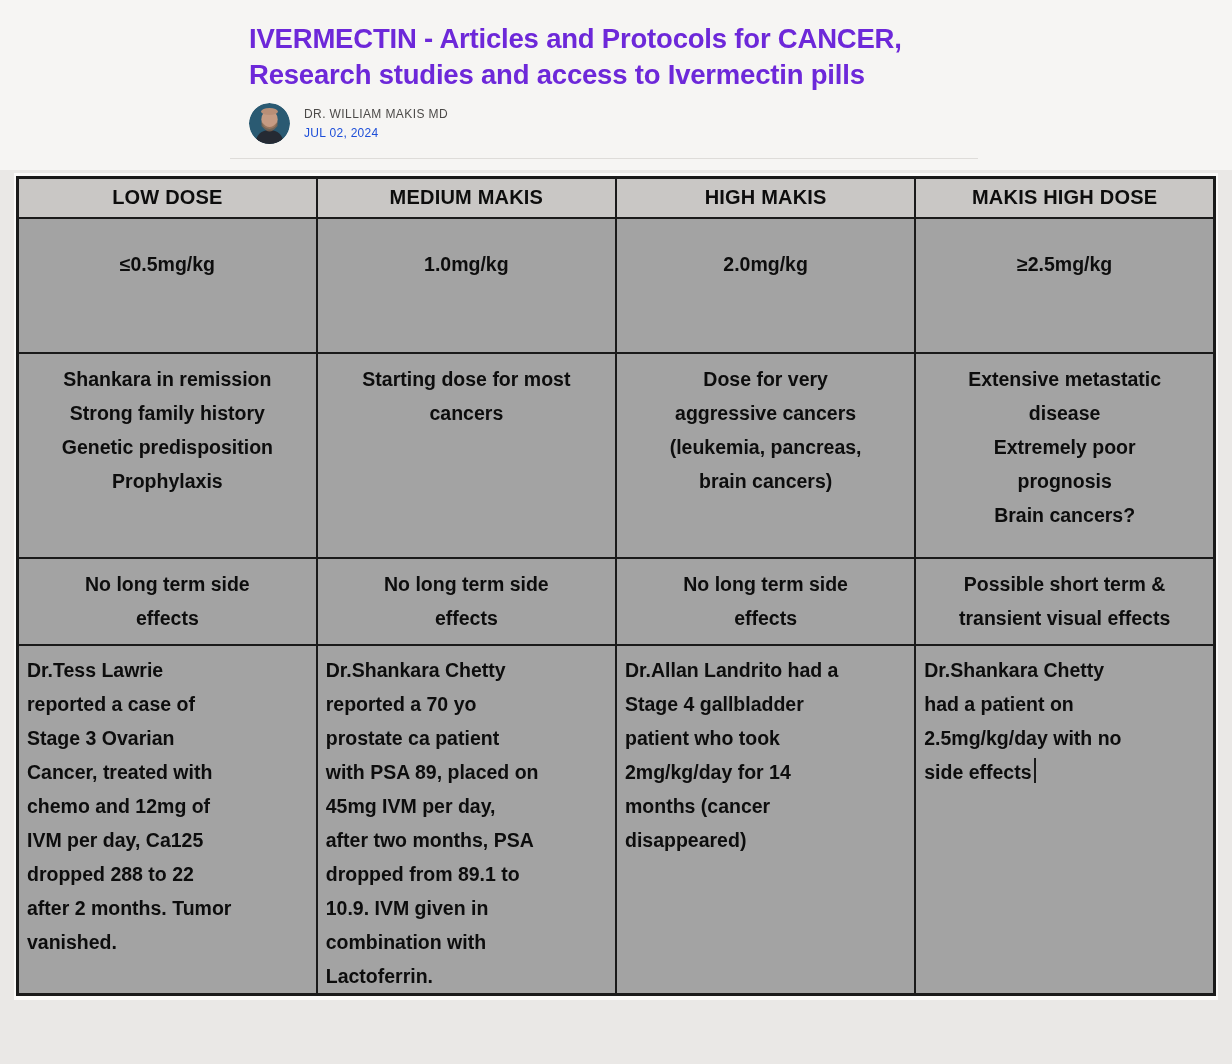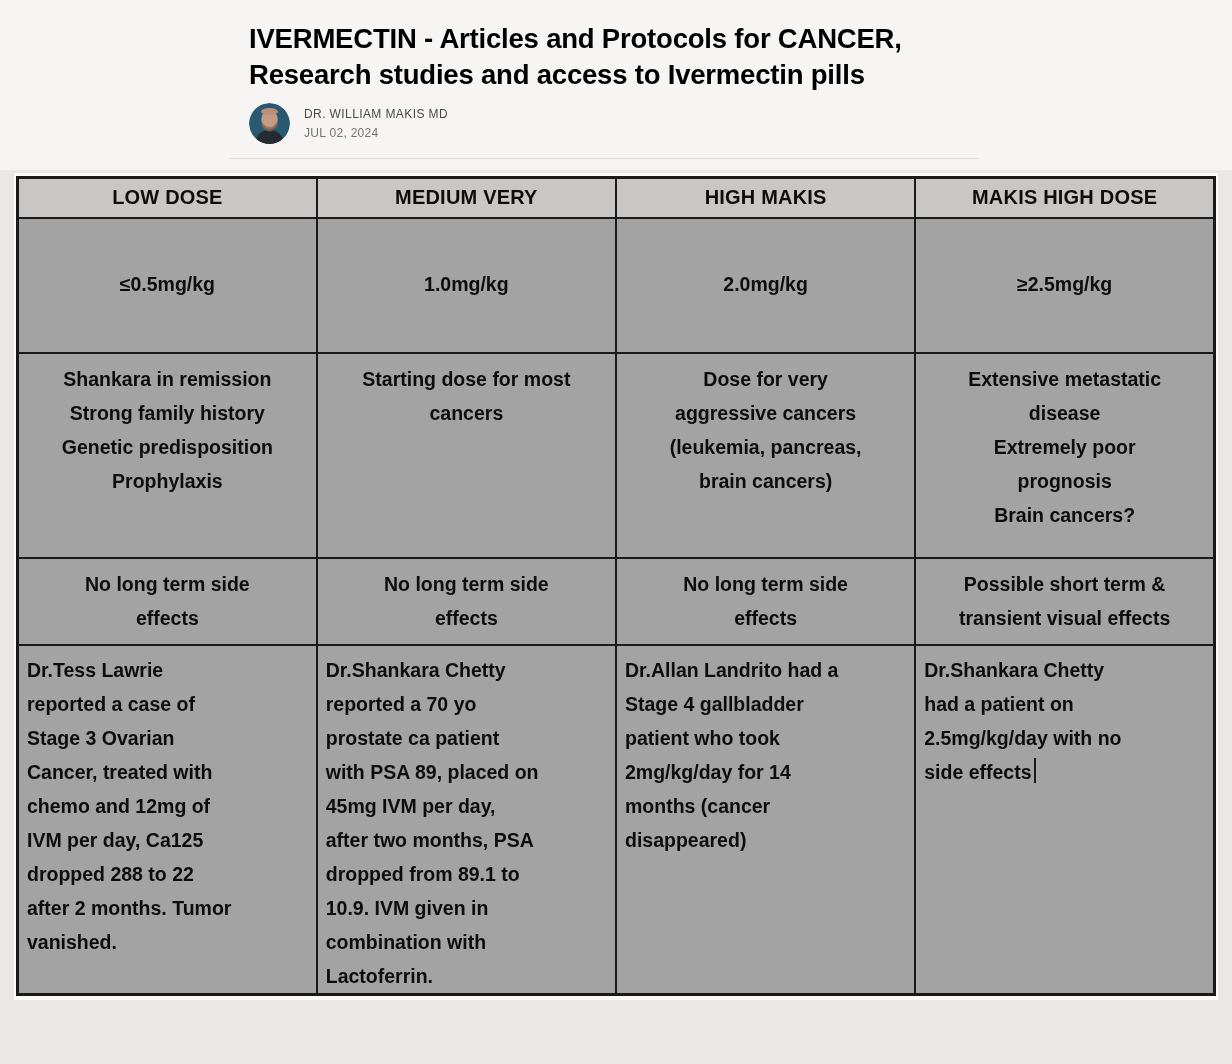--- a/index.html
+++ b/index.html
@@ -16,7 +16,7 @@
     margin: 21px 0 0 249px;
     width: 690px;
     font-size: 27.5px; line-height: 36px;
-    font-weight: 700; color: #000000;
+    font-weight: 700; color: #6d28d9;
     letter-spacing: -0.2px;
   }
   .byline {

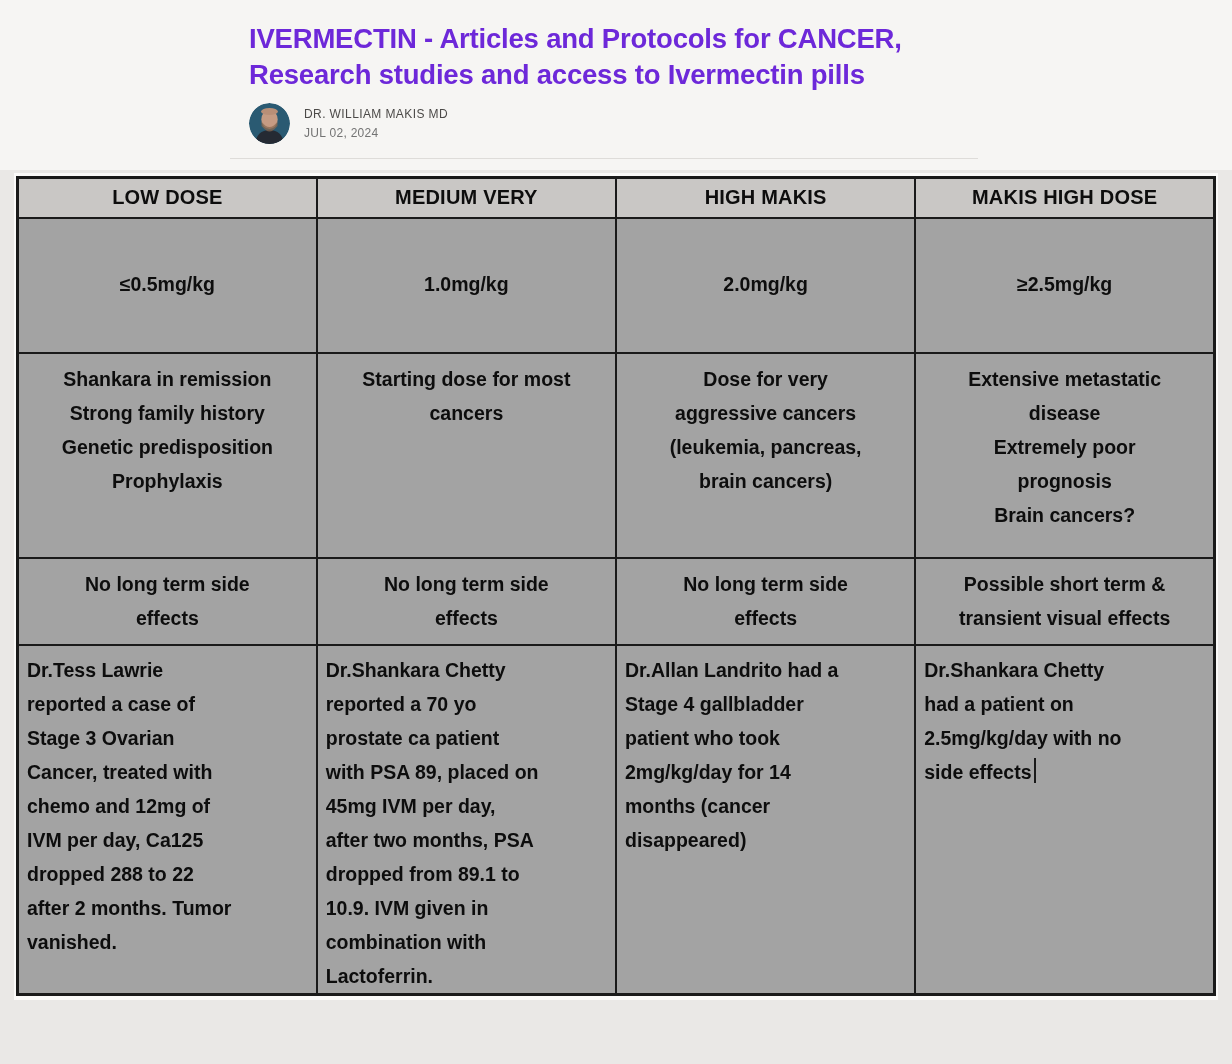--- a/index.html
+++ b/index.html
@@ -32,7 +32,7 @@
     font-size: 12px; color: #4c4a48; letter-spacing: 0.4px; cursor: pointer;
   }
   .pub-date {
-    font-size: 12px; color: #737373; letter-spacing: 0.3px;
+    font-size: 12px; color: #1d4ed8; letter-spacing: 0.3px;
   }
   .divider {
     margin: 14px 0 0 230px;

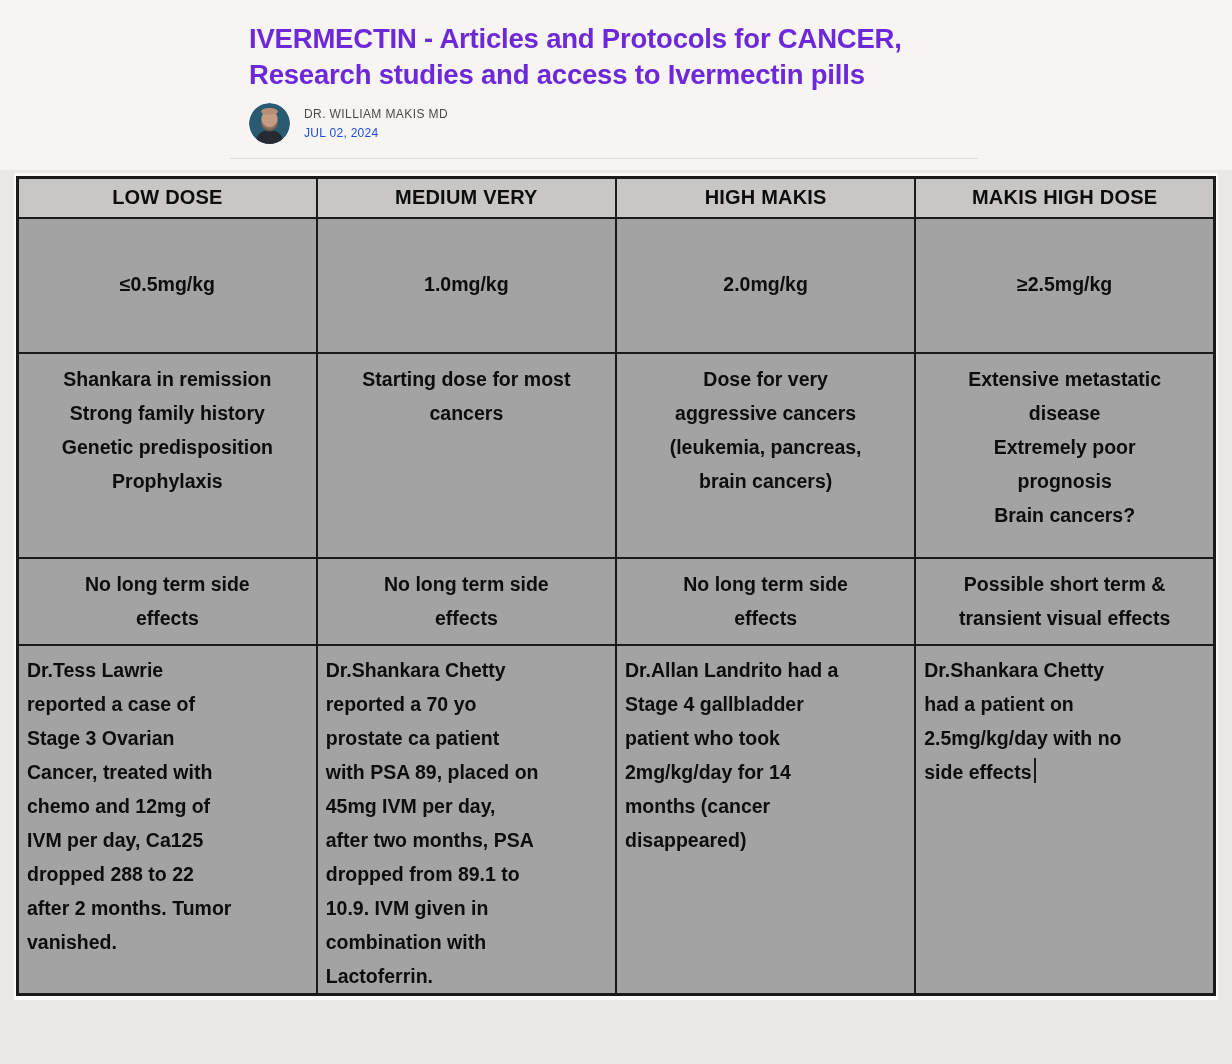--- a/index.html
+++ b/index.html
@@ -119,7 +119,7 @@
       <thead>
         <tr>
           <th>LOW DOSE</th>
-          <th>MEDIUM VERY</th>
+          <th>MEDIUM MAKIS</th>
           <th>HIGH MAKIS</th>
           <th>MAKIS HIGH DOSE</th>
         </tr>

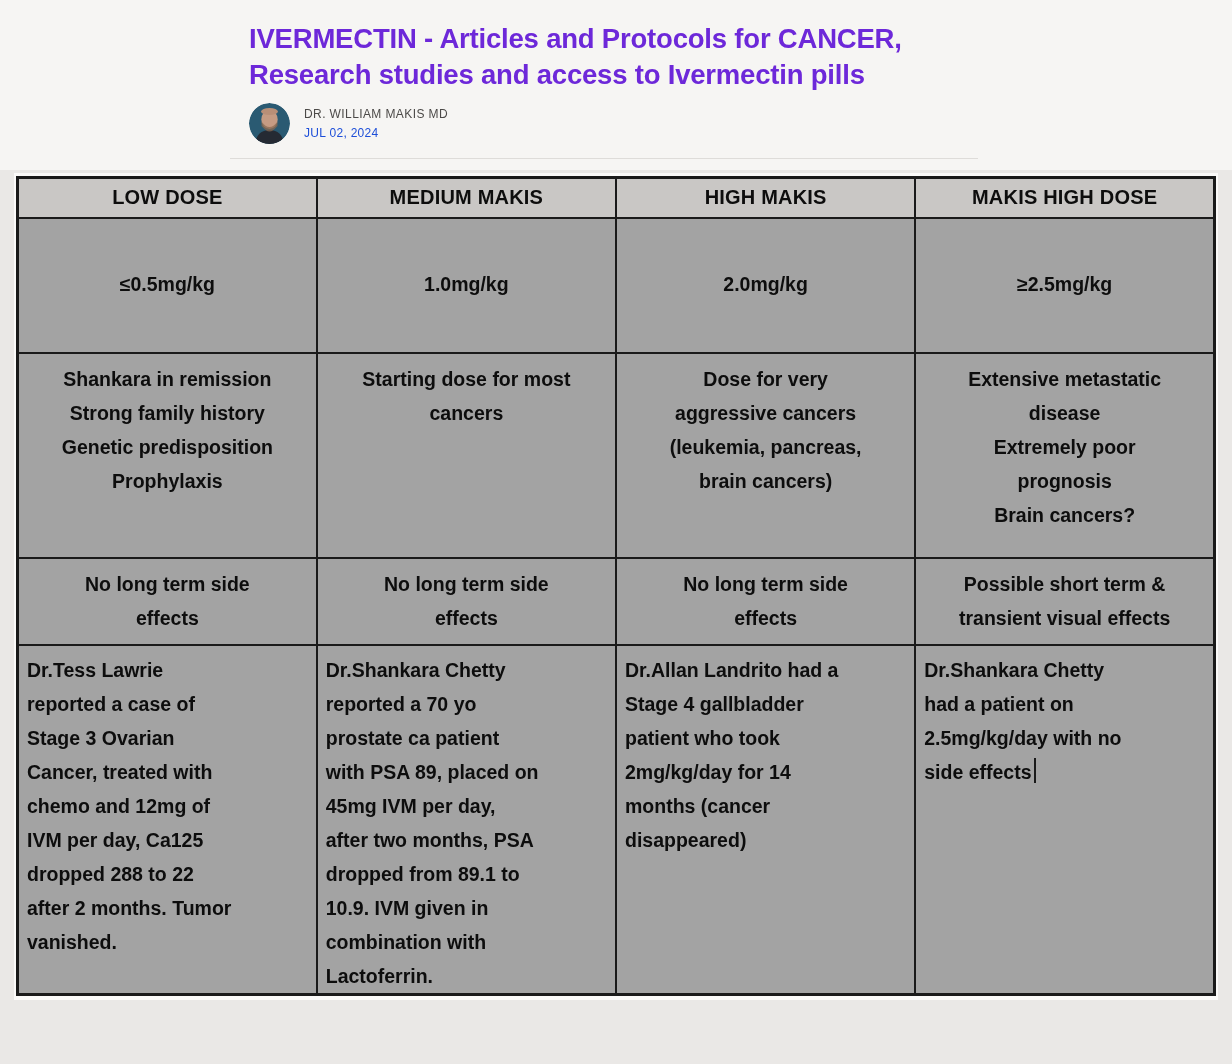--- a/index.html
+++ b/index.html
@@ -71,7 +71,7 @@
     font-size: 19.5px; font-weight: 700; line-height: 34px;
   }
   .cell-text { white-space: pre-line; }
-  .row-dose td   { height: 135px; padding-top: 48px; text-align: center; }
+  .row-dose td   { height: 135px; padding-top: 28px; text-align: center; }
   .row-ind td    { height: 205px; padding-top: 8px;  text-align: center; }
   .row-side td   { height: 87px; padding-top: 8px;  text-align: center; }
   .row-case td   { height: 343px; padding: 7px 0 0 8px; text-align: left; }

